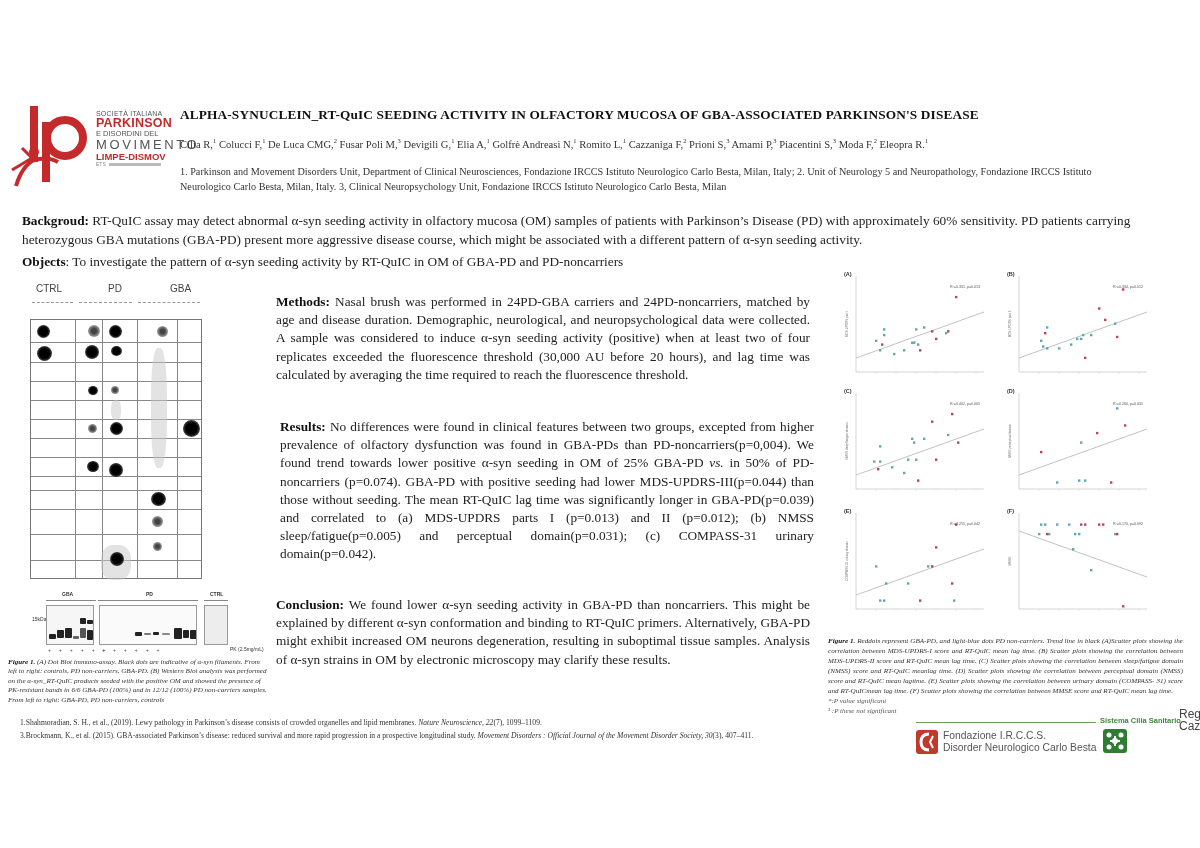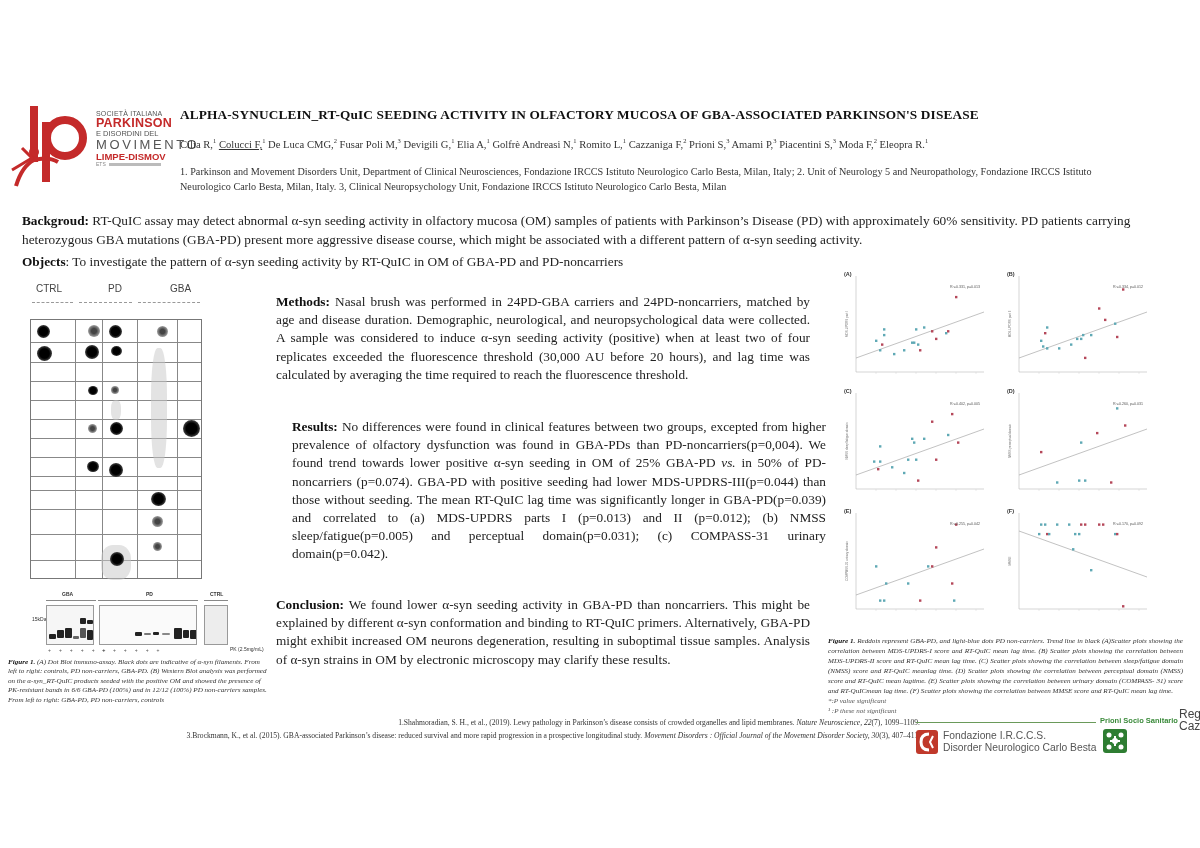--- a/index.html
+++ b/index.html
@@ -23,7 +23,7 @@
   .title { left: 180px; top: 107px; width: 1000px; font-size: 13.3px; font-weight: bold; letter-spacing: 0.15px; color: #111; }
   .authors { left: 180px; top: 137px; width: 1010px; font-size: 10.6px; color: #333; }
   .authors sup { font-size: 6.5px; }
-  .authors .u { text-decoration: underline; }
+  .authors .u { }
   .affil { left: 180px; top: 164px; width: 920px; font-size: 10.2px; line-height: 15px; color: #333; }
 
   

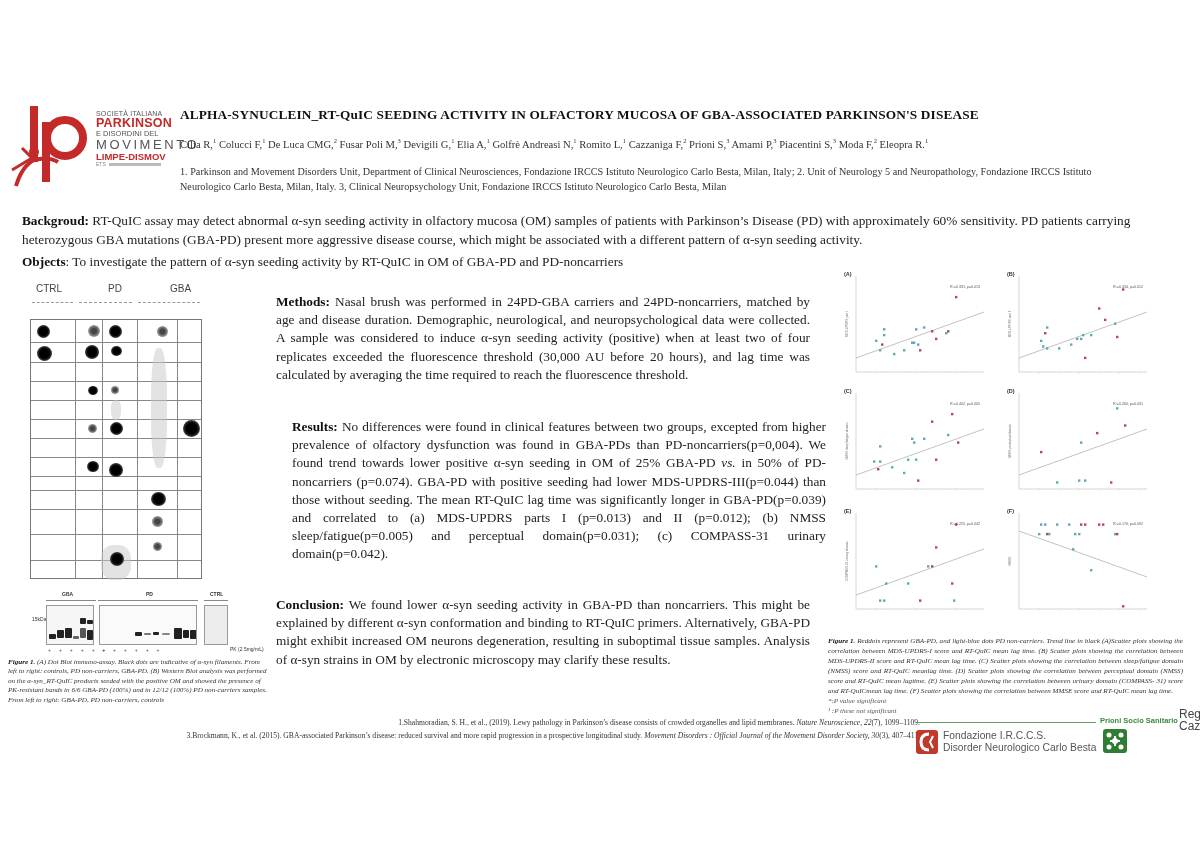--- a/index.html
+++ b/index.html
@@ -55,7 +55,7 @@
   
   .section { font-size: 13.3px; line-height: 18.2px; text-align: justify; color: #222; }
   .methods { left: 276px; top: 293px; width: 534px; }
-  .results { left: 292px; top: 418px; width: 534px; }
+  .results { left: 280px; top: 418px; width: 534px; }
   .conclusion { left: 276px; top: 596px; width: 534px; }
 
   

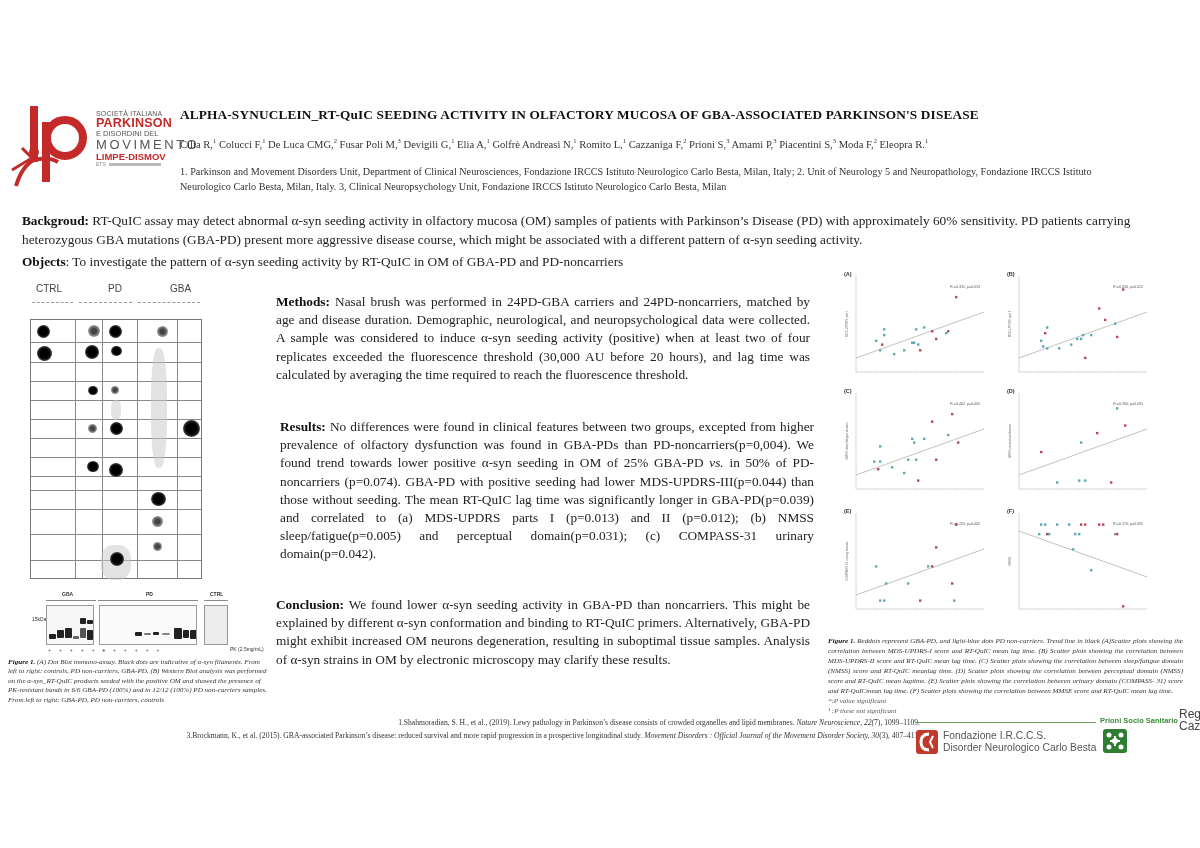--- a/index.html
+++ b/index.html
@@ -65,7 +65,7 @@
   .pnote { font-size: 7px; font-style: italic; color: #555; }
 
   
-  .refs { left: 20px; top: 717px; width: 900px; font-size: 7.6px; line-height: 12.5px; color: #333; text-align: right; }
+  .refs { left: 20px; top: 717px; width: 900px; font-size: 7.6px; line-height: 12.5px; color: #333; }
   .refs i { font-style: italic; }
 
   

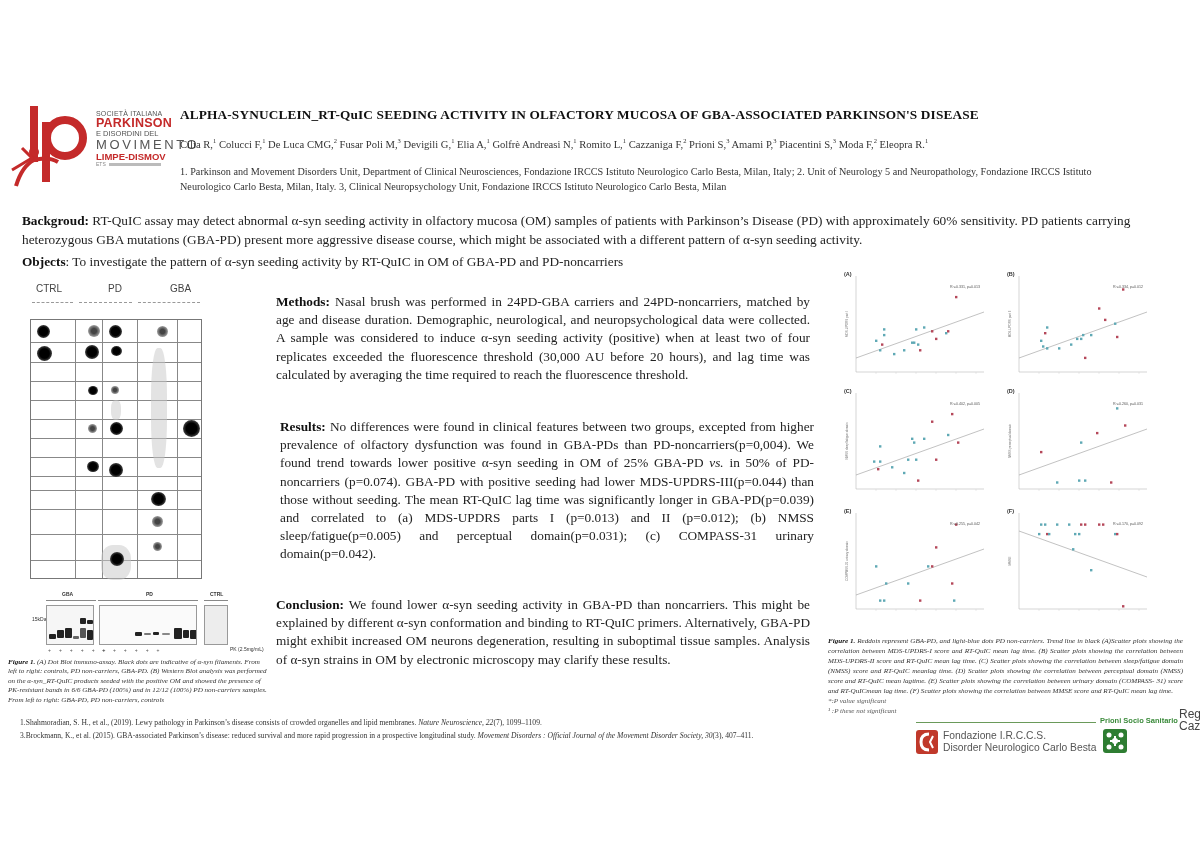--- a/index.html
+++ b/index.html
@@ -414,7 +414,7 @@
 </div>
 
 <div class="abs ssl-line"></div>
-<div class="abs ssl-text">Prioni Socio Sanitario</div>
+<div class="abs ssl-text">Sistema Cilia Sanitario</div>
 <div class="abs besta-logo">
   <svg width="22" height="24" viewBox="0 0 22 24">
       <path d="M13 4 Q5 4 5 12 Q5 20 13 20" fill="none" stroke="#fff" stroke-width="3"></path>

